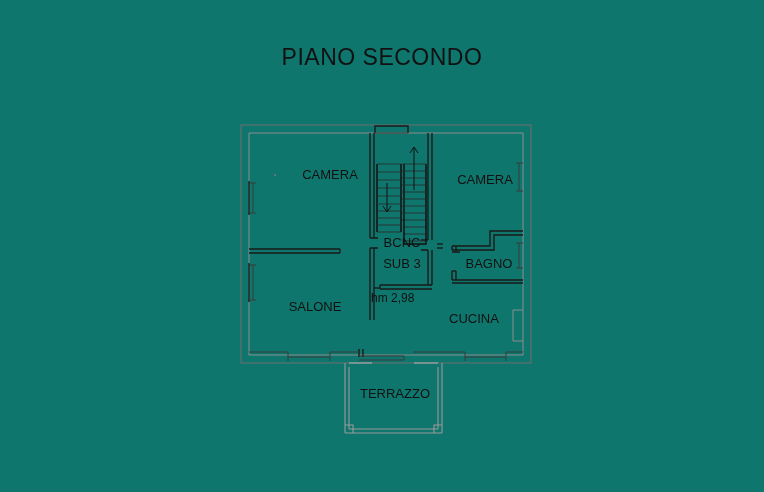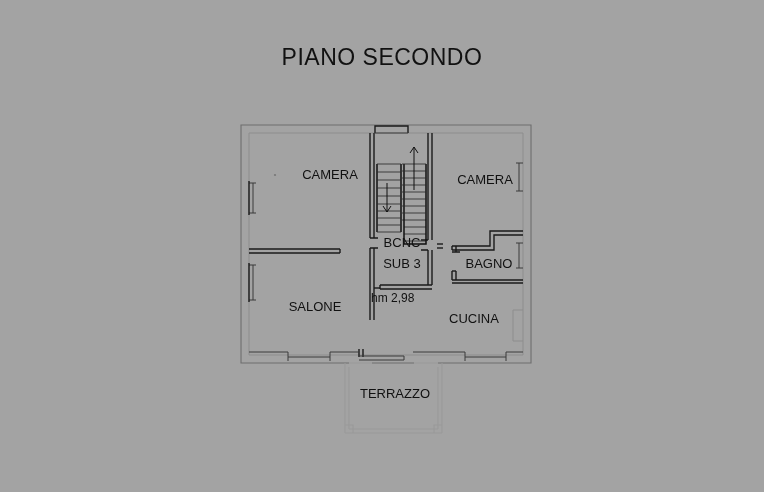--- a/index.html
+++ b/index.html
@@ -18,7 +18,7 @@
     position: relative;
     width: 764px;
     height: 492px;
-    background: #a3a3a3;
+    background: #0f766e;
   }
   #plan-title {
     position: absolute;

